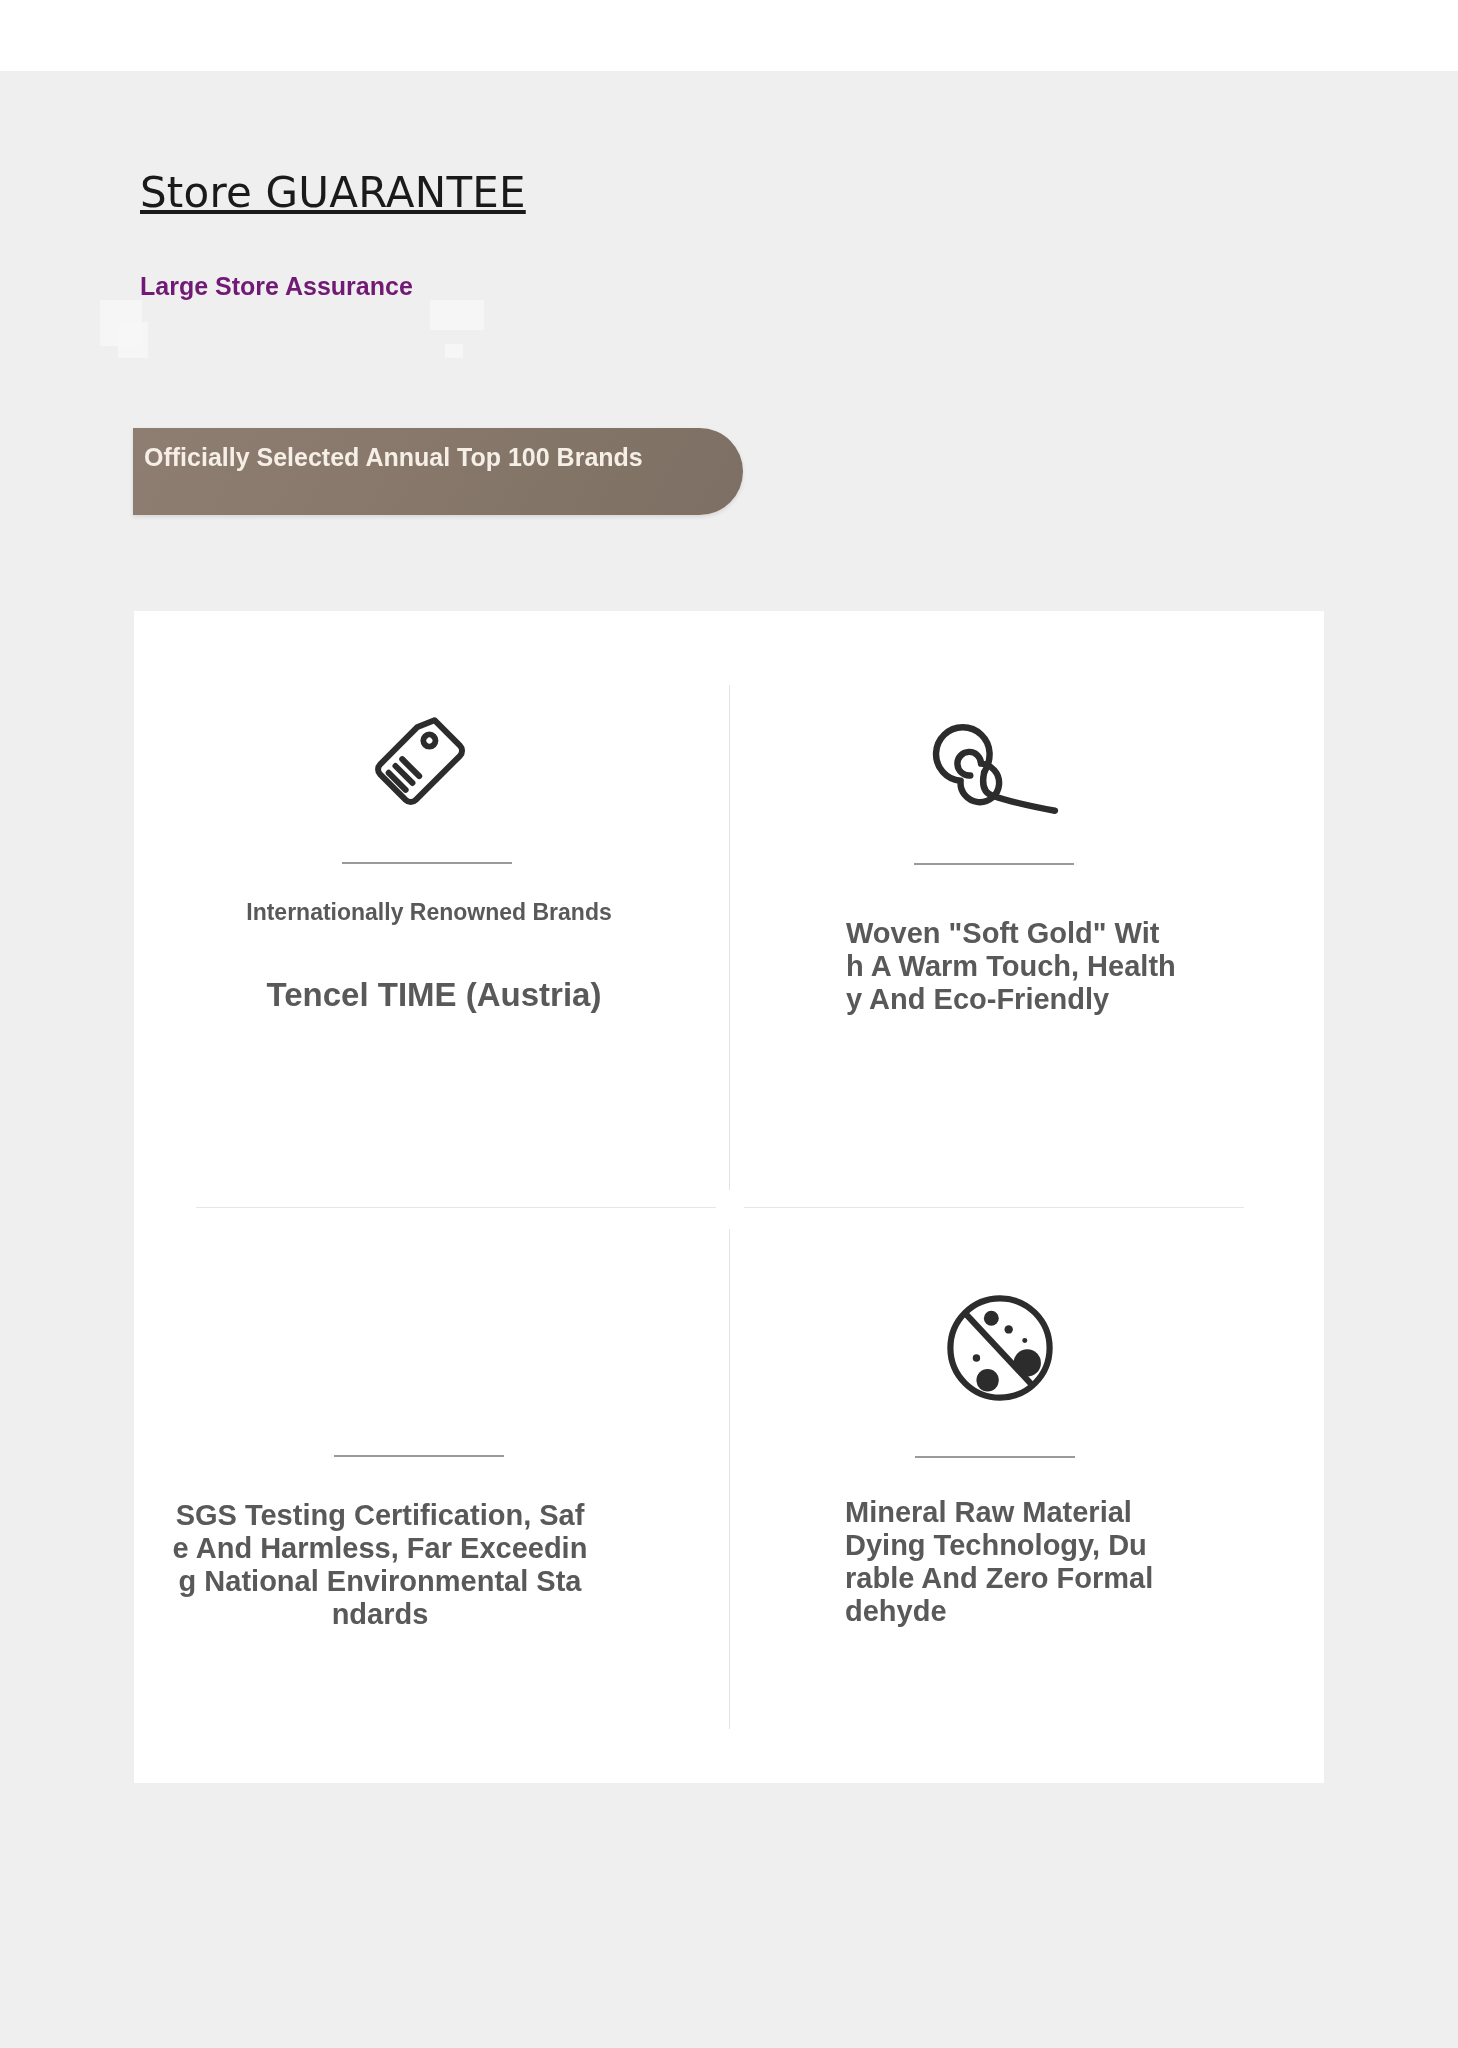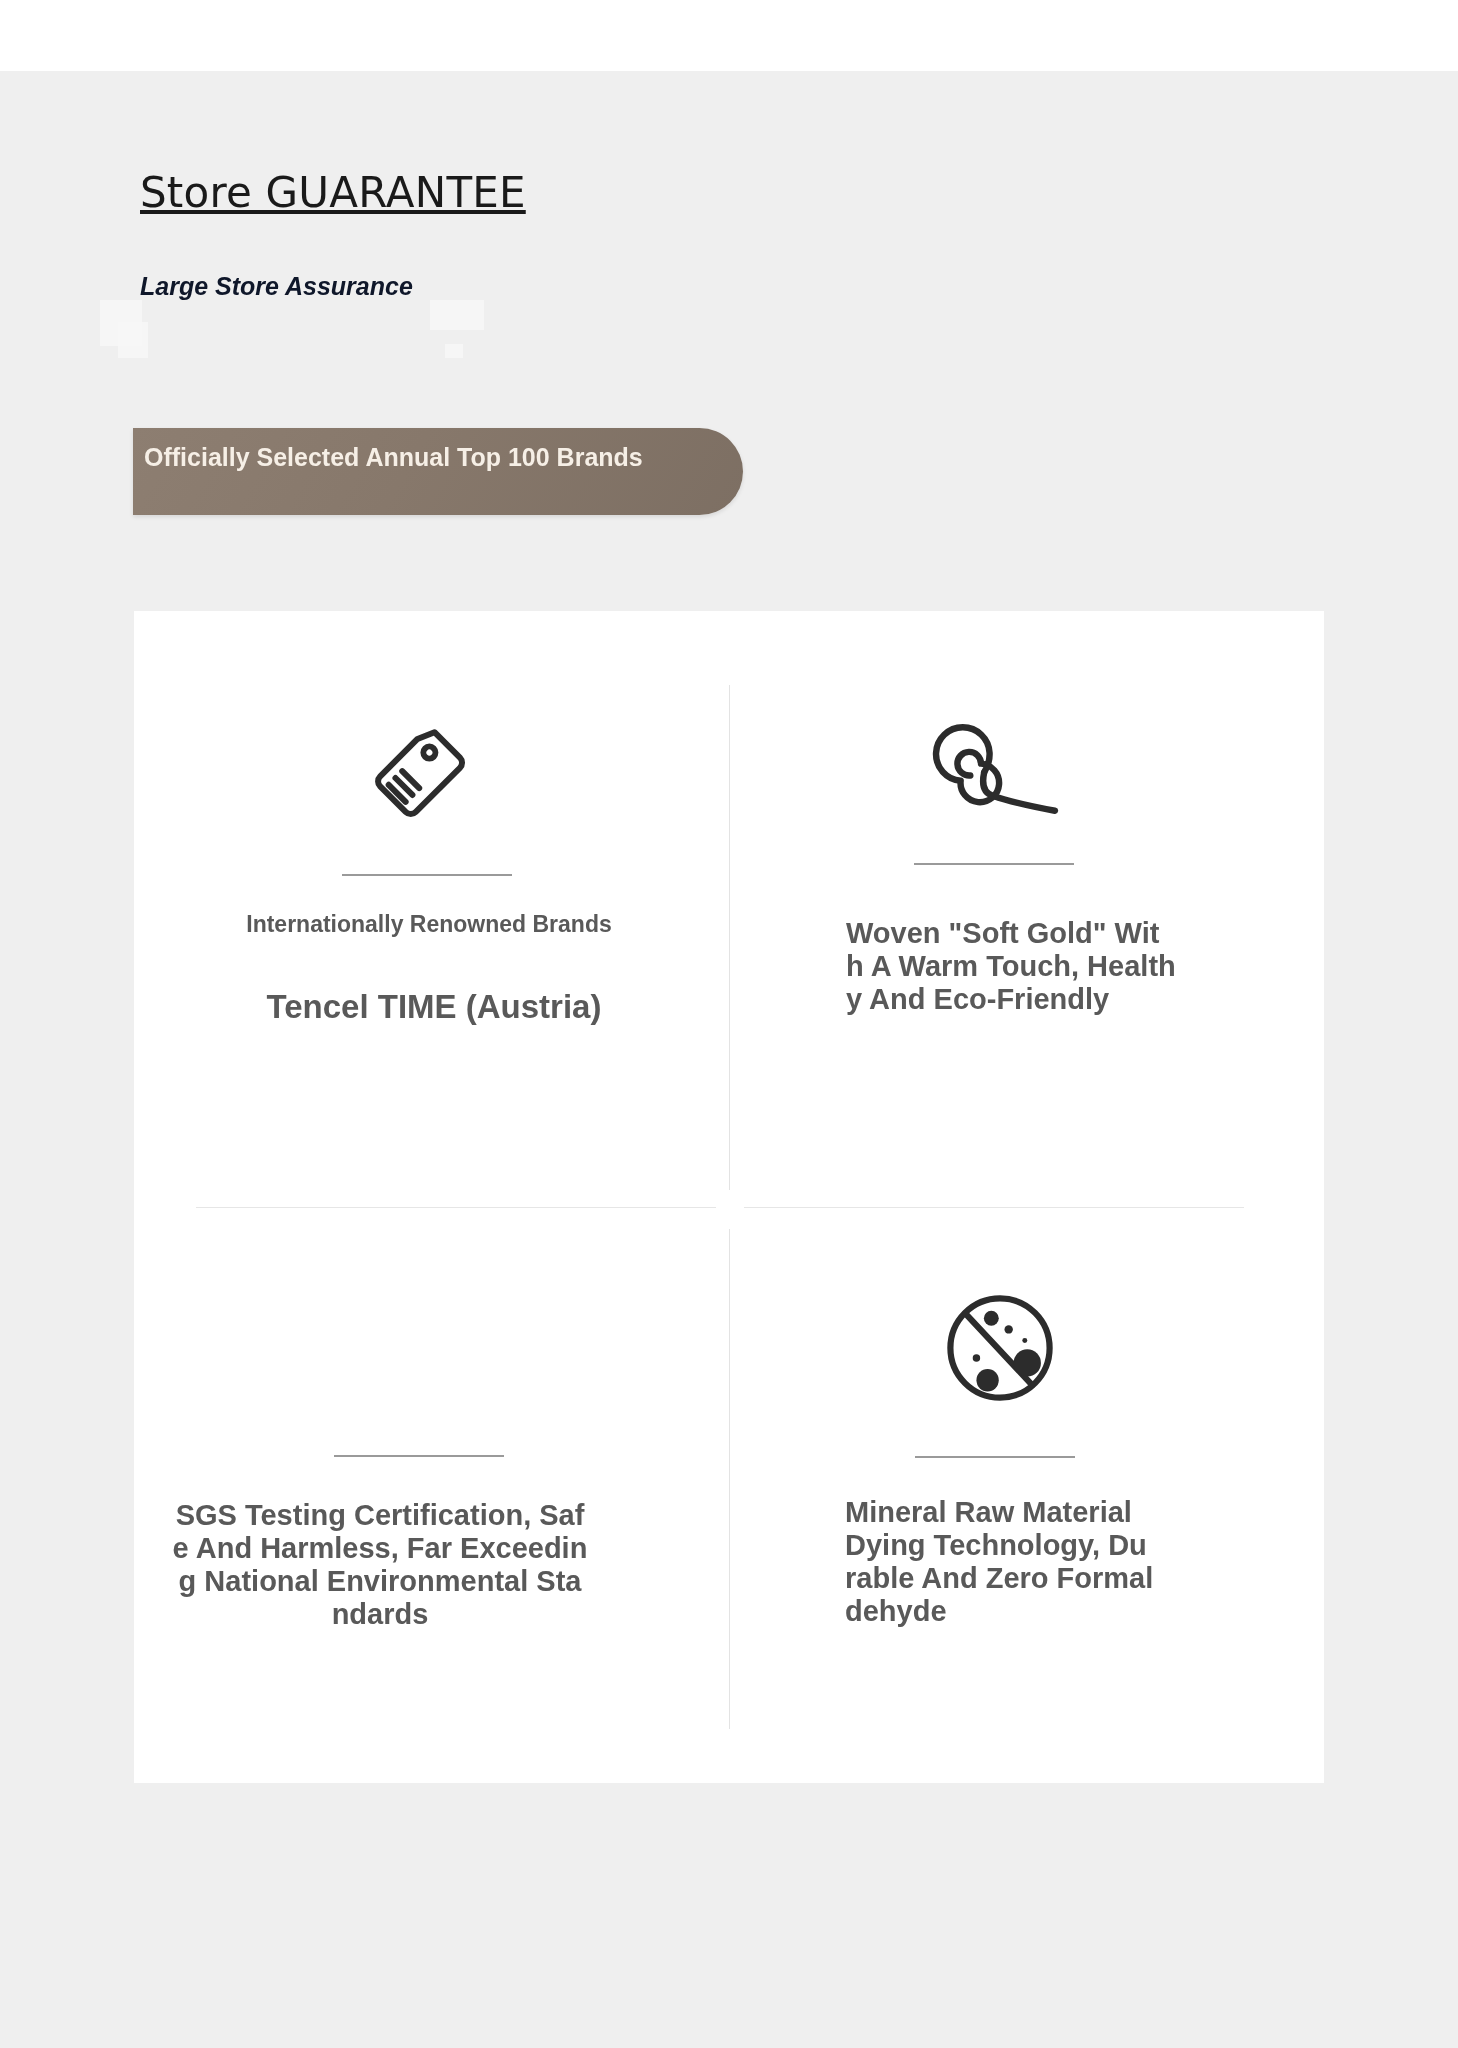--- a/index.html
+++ b/index.html
@@ -50,10 +50,9 @@
     top: 274px;
     font-size: 25px;
     font-weight: bold;
-    color: #0f172a;
+    color: #701a75;
     white-space: nowrap;
     line-height: 1;
-    font-style: italic;
   }
 
   

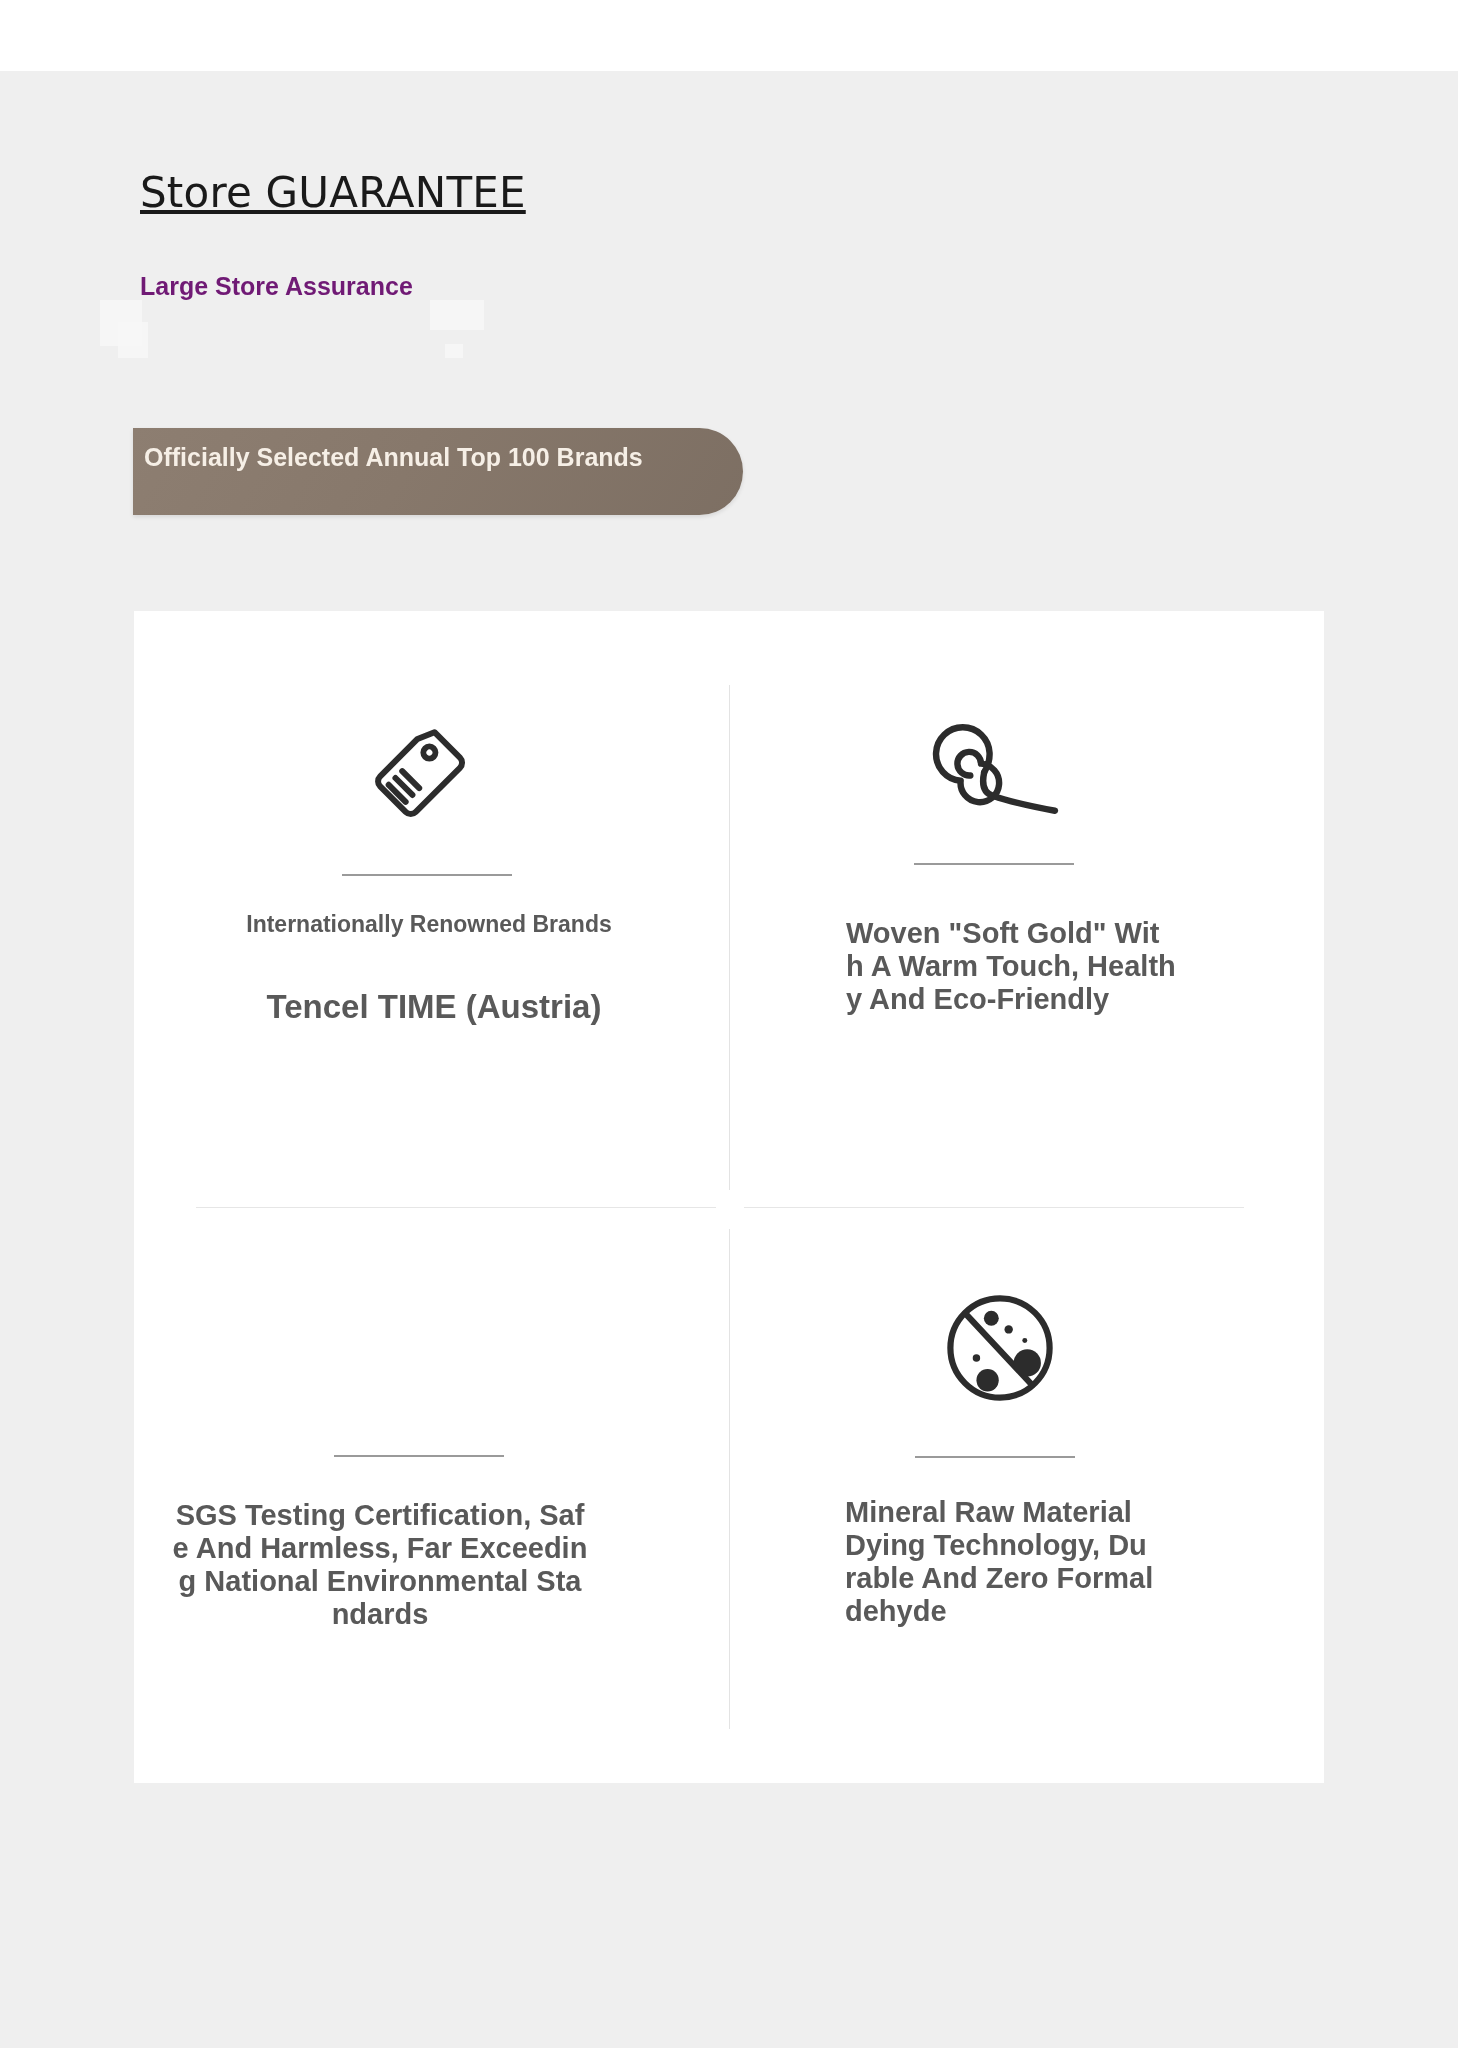--- a/index.html
+++ b/index.html
@@ -139,7 +139,7 @@
   }
 
   .cell { position: absolute; }
-  .cell-1 { left: 0;     top: 12px;    width: 595px; height: 596px; }
+  .cell-1 { left: 0;     top: 0;    width: 595px; height: 596px; }
   .cell-2 { left: 596px; top: 0;    width: 594px; height: 596px; }
   .cell-3 { left: 0;     top: 597px; width: 595px; height: 575px; }
   .cell-4 { left: 596px; top: 597px; width: 594px; height: 575px; }

